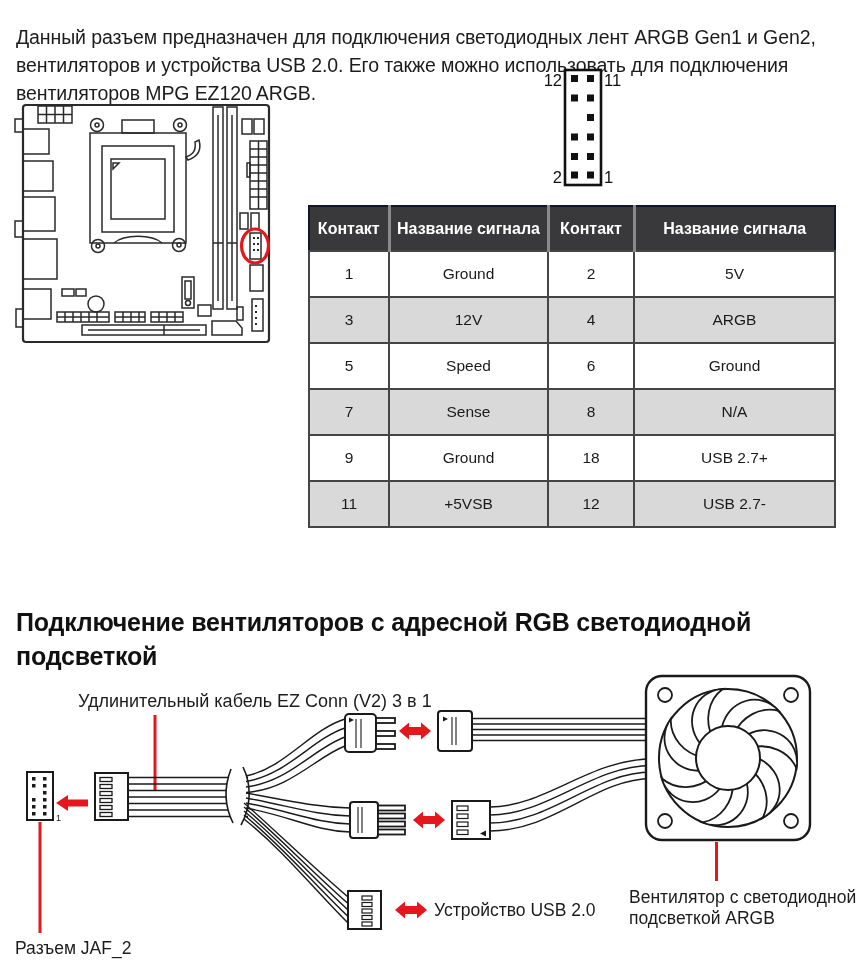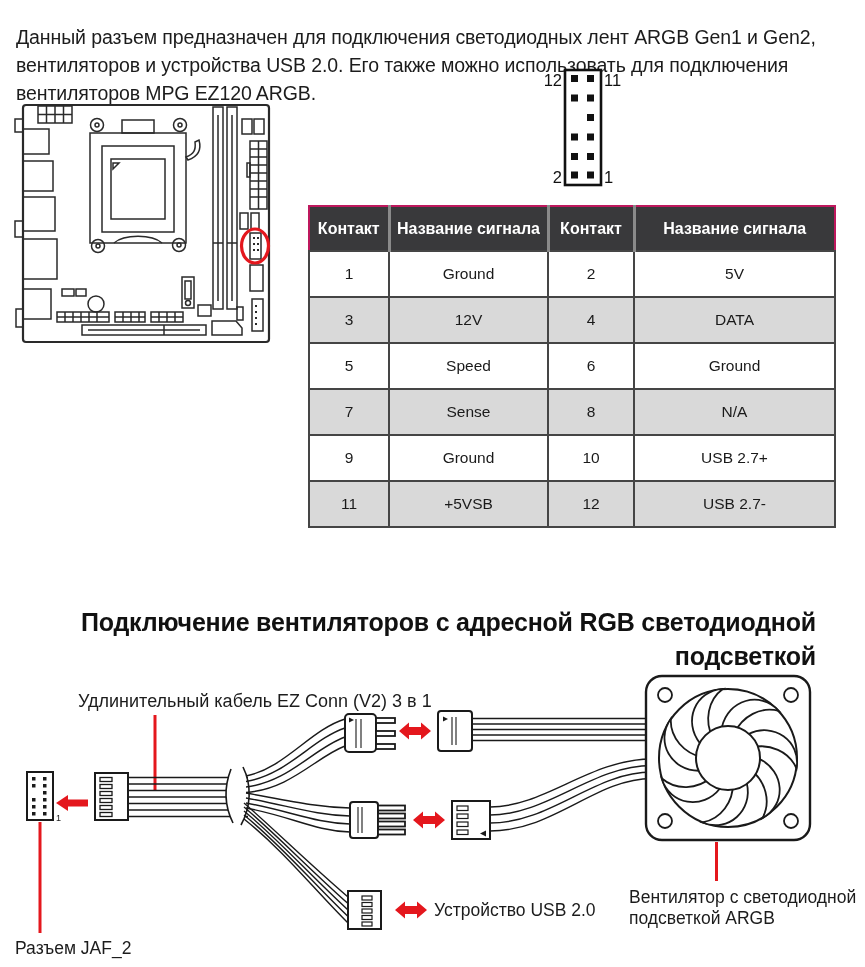--- a/index.html
+++ b/index.html
@@ -19,7 +19,7 @@
   table.pin-table{
     position:absolute;left:308px;top:205px;width:526px;
     border-collapse:collapse;table-layout:fixed;
-    border:2px solid #be185d;
+    border:2px solid #0f172a;
   }
   .pin-table th{
     background:#39393b;color:#fff;font-size:16px;font-weight:bold;

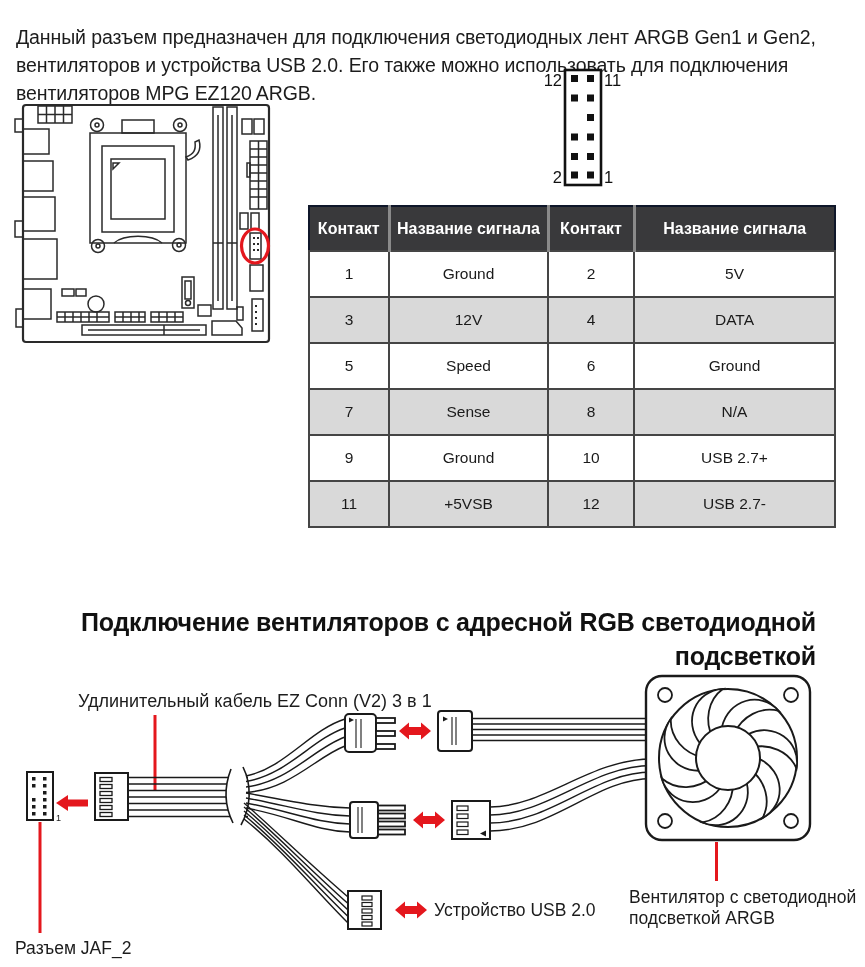--- a/index.html
+++ b/index.html
@@ -176,7 +176,7 @@
     <td>3</td>
         <td>12V</td>
     <td>4</td>
-        <td>DATA</td>
+        <td>ARGB</td>
   </tr>
   <tr>
     <td>5</td>

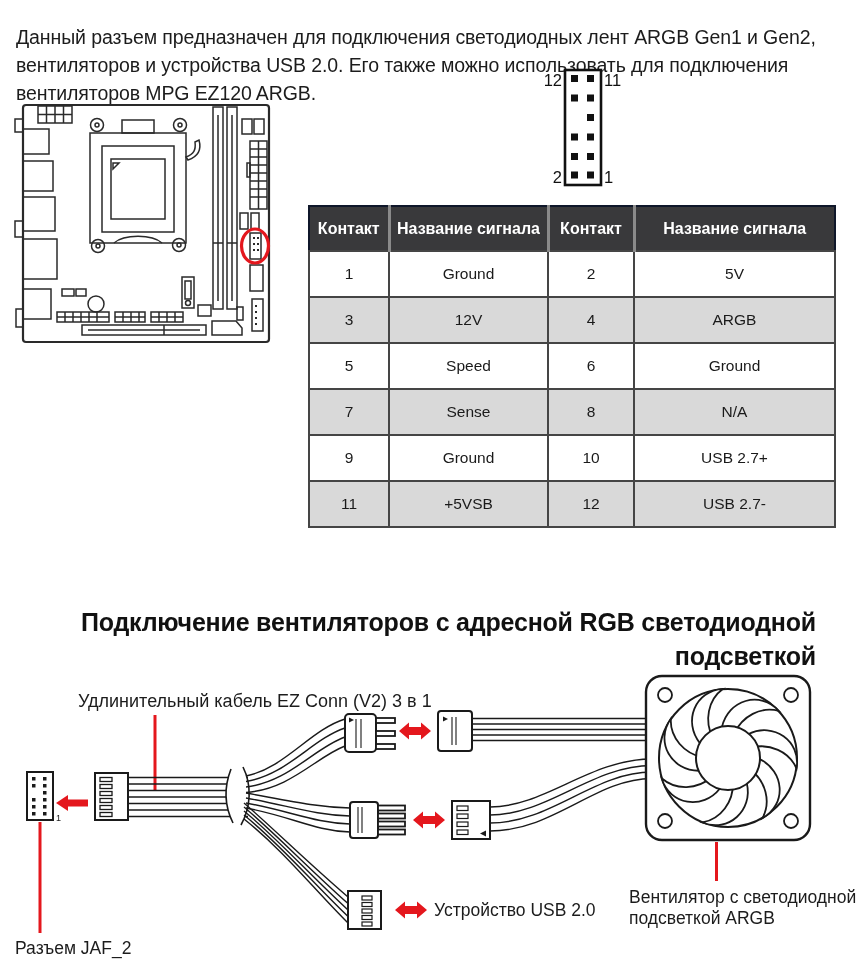--- a/index.html
+++ b/index.html
@@ -193,7 +193,7 @@
   <tr>
     <td>9</td>
         <td>Ground</td>
-    <td>10</td>
+    <td>18</td>
         <td>USB 2.7+</td>
   </tr>
   <tr class="alt">

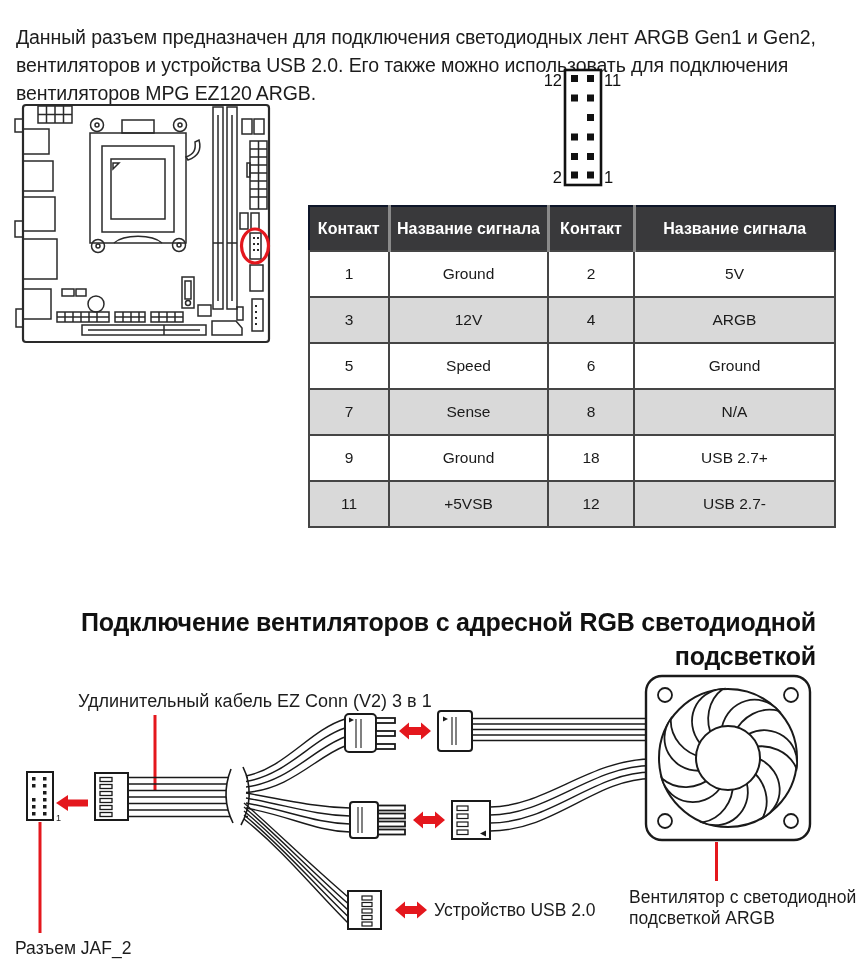--- a/index.html
+++ b/index.html
@@ -14,7 +14,7 @@
   }
   .section-heading{
     left:16px;top:584px;width:800px;
-    font-size:25px;line-height:34px;font-weight:bold;color:#111;letter-spacing:-0.2px;text-align:right;
+    font-size:25px;line-height:34px;font-weight:bold;color:#111;letter-spacing:-0.2px;
   }
   table.pin-table{
     position:absolute;left:308px;top:205px;width:526px;

